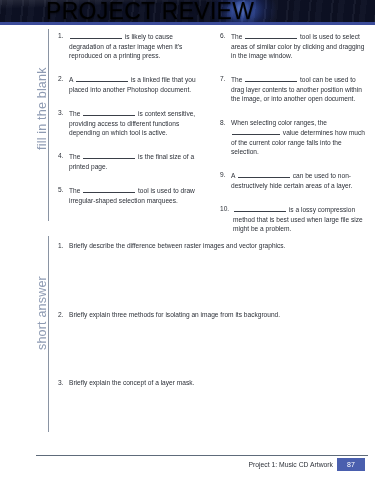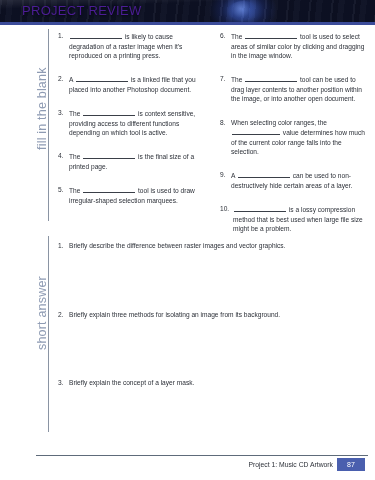--- a/index.html
+++ b/index.html
@@ -54,10 +54,10 @@
   }
   .header-title {
     position: absolute;
-    left: 22px; top: 1px;
-    font-size: 13px;
+    left: 46px; top: 1px;
+    font-size: 23px;
     letter-spacing: 0.3px;
-    color: #4c1d95;
+    color: #000000;
     font-weight: 400;
     line-height: 20px;
     white-space: nowrap;

